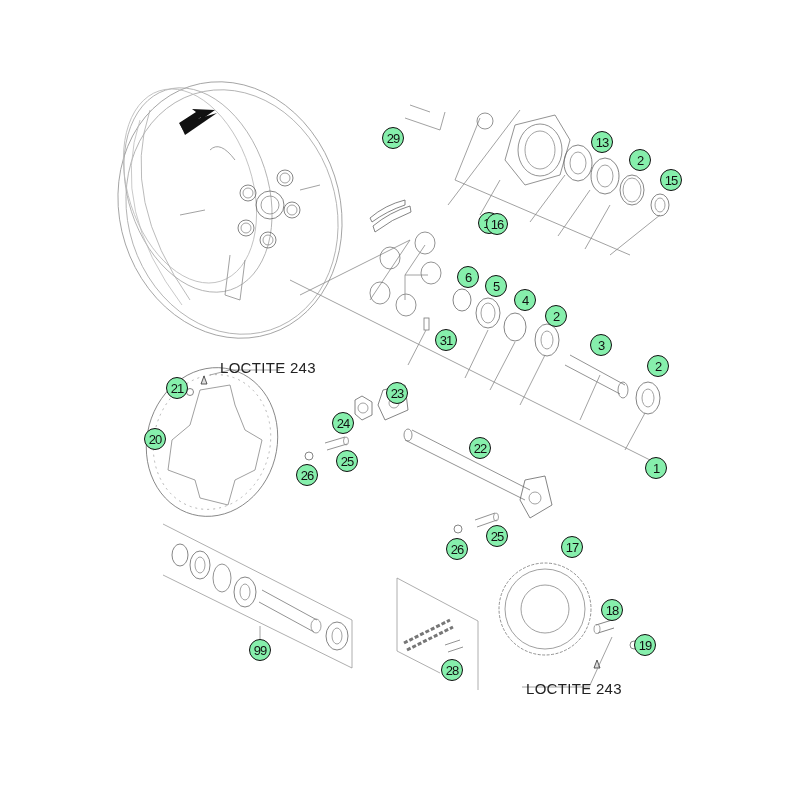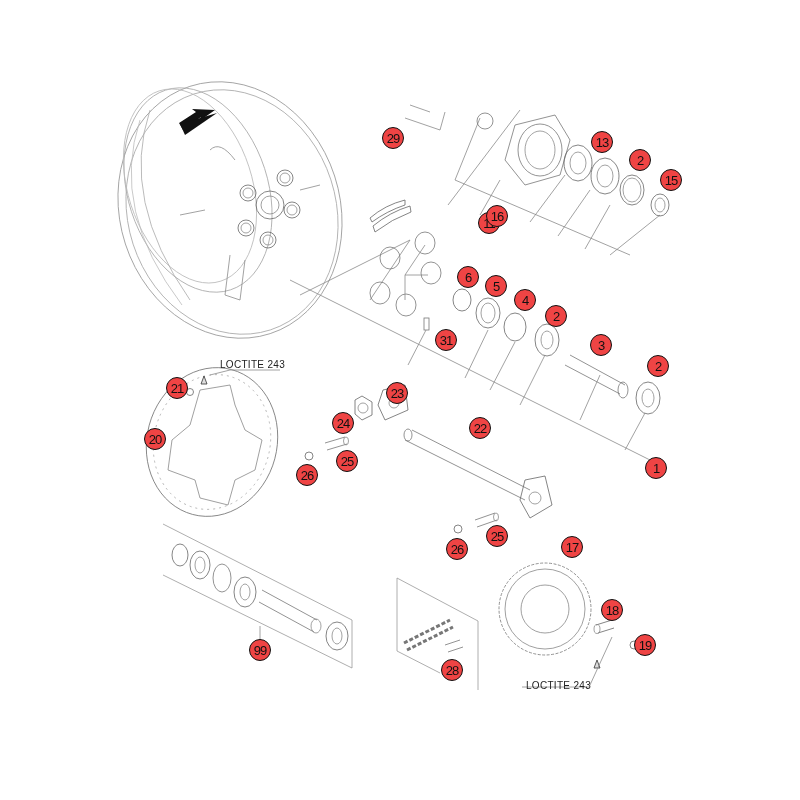--- a/index.html
+++ b/index.html
@@ -7,7 +7,7 @@
            font-family: "Liberation Sans", sans-serif; }
     #diagram { position: absolute; left: 0; top: 0; width: 800px; height: 800px; }
     .callout { position: absolute; width: 22px; height: 22px; margin-left: -11px; margin-top: -11px;
-               border: 1.3px solid #111; border-radius: 50%; background: #ef4444;
+               border: 1.3px solid #111; border-radius: 50%; background: #86efac;
                display: flex; align-items: center; justify-content: center;
                font-family: "Liberation Sans", sans-serif; font-size: 13px; color: #111;
                letter-spacing: -1px; box-sizing: border-box; }

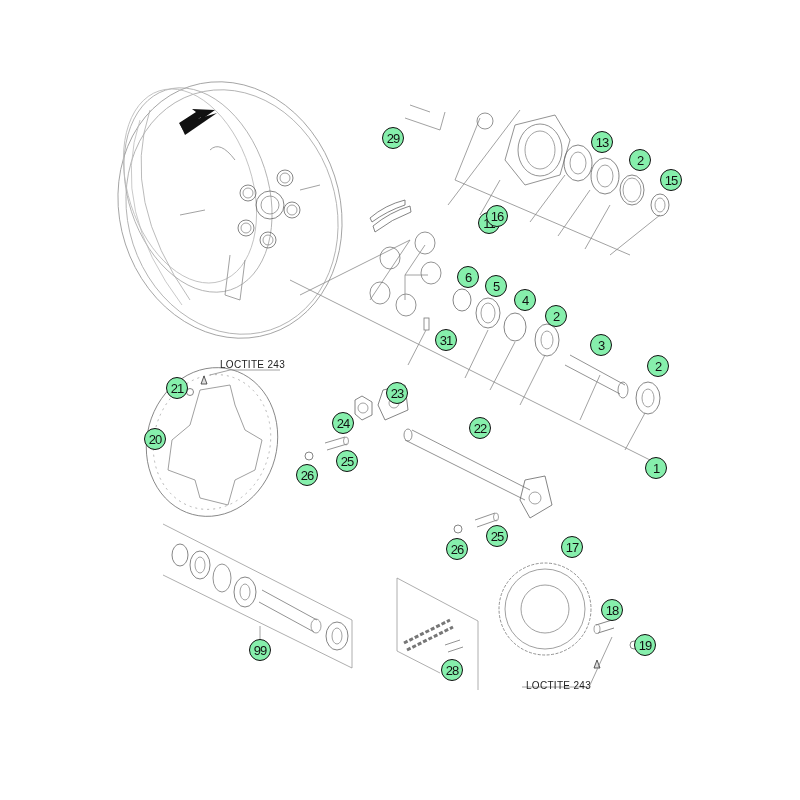--- a/index.html
+++ b/index.html
@@ -184,7 +184,7 @@
     <div class="callout" style="left: 602px; top: 142px;">13</div>
     <div class="callout" style="left: 640px; top: 160px;">2</div>
     <div class="callout" style="left: 671px; top: 180px;">15</div>
-    <div class="callout" style="left: 438px; top: 216px; margin-left: 48px;">16</div>
+    <div class="callout" style="left: 438px; top: 224px; margin-left: 48px;">16</div>
     <div class="callout" style="left: 572px; top: 547px;">17</div>
     <div class="callout" style="left: 612px; top: 610px; text-align: right;">18</div>
     <div class="callout" style="left: 645px; top: 626px; margin-top: 8px;">19</div>

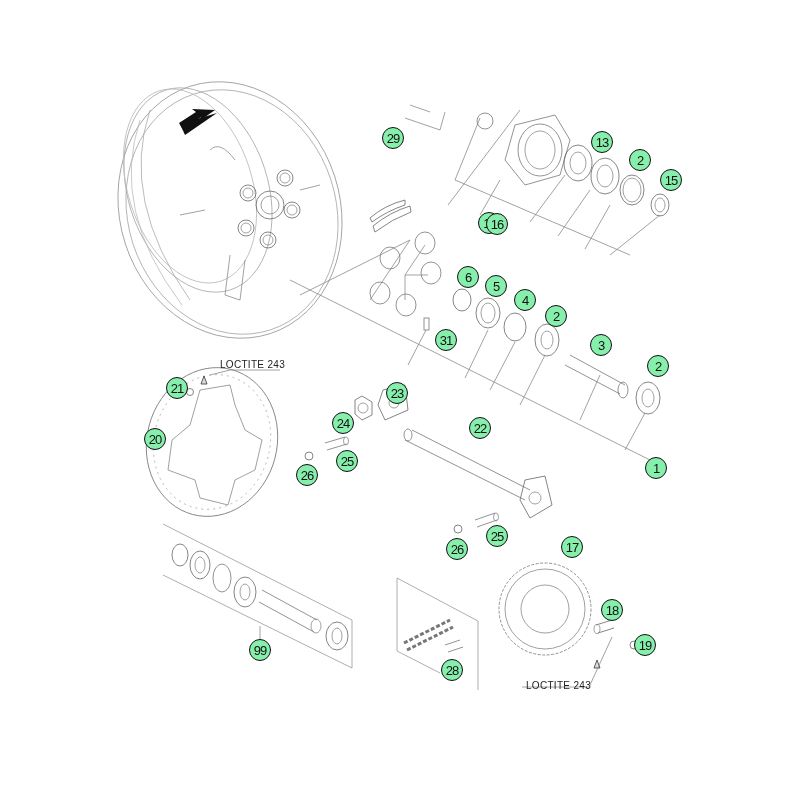--- a/index.html
+++ b/index.html
@@ -11,7 +11,7 @@
                display: flex; align-items: center; justify-content: center;
                font-family: "Liberation Sans", sans-serif; font-size: 13px; color: #111;
                letter-spacing: -1px; box-sizing: border-box; }
-    .note { position: absolute; font-family: "Liberation Sans", sans-serif; font-size: 10px;
+    .note { position: absolute; font-family: "Liberation Sans", sans-serif; font-size: 15px;
             color: #222; letter-spacing: 0.3px; }
   </style>
 </head>

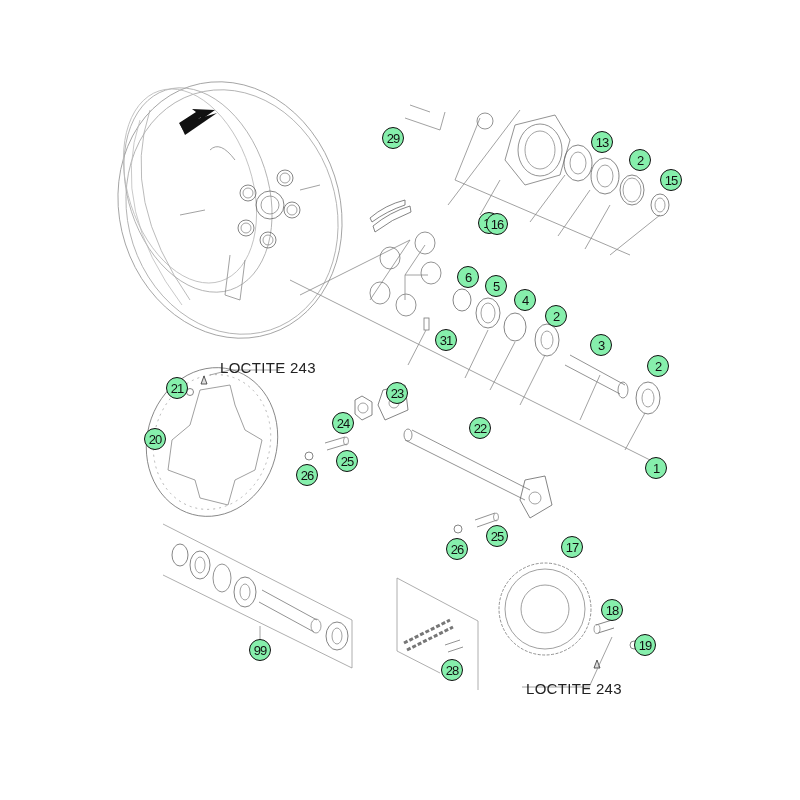--- a/index.html
+++ b/index.html
@@ -190,7 +190,7 @@
     <div class="callout" style="left: 645px; top: 626px; margin-top: 8px;">19</div>
     <div class="callout" style="left: 155px; top: 439px;">20</div>
     <div class="callout" style="left: 177px; top: 388px;">21</div>
-    <div class="callout" style="left: 480px; top: 428px; text-align: center;">22</div>
+    <div class="callout" style="left: 480px; top: 448px; text-align: center;">22</div>
     <div class="callout" style="left: 397px; top: 393px;">23</div>
     <div class="callout" style="left: 343px; top: 388px; margin-top: 24px;">24</div>
     <div class="callout" style="left: 347px; top: 461px;">25</div>

